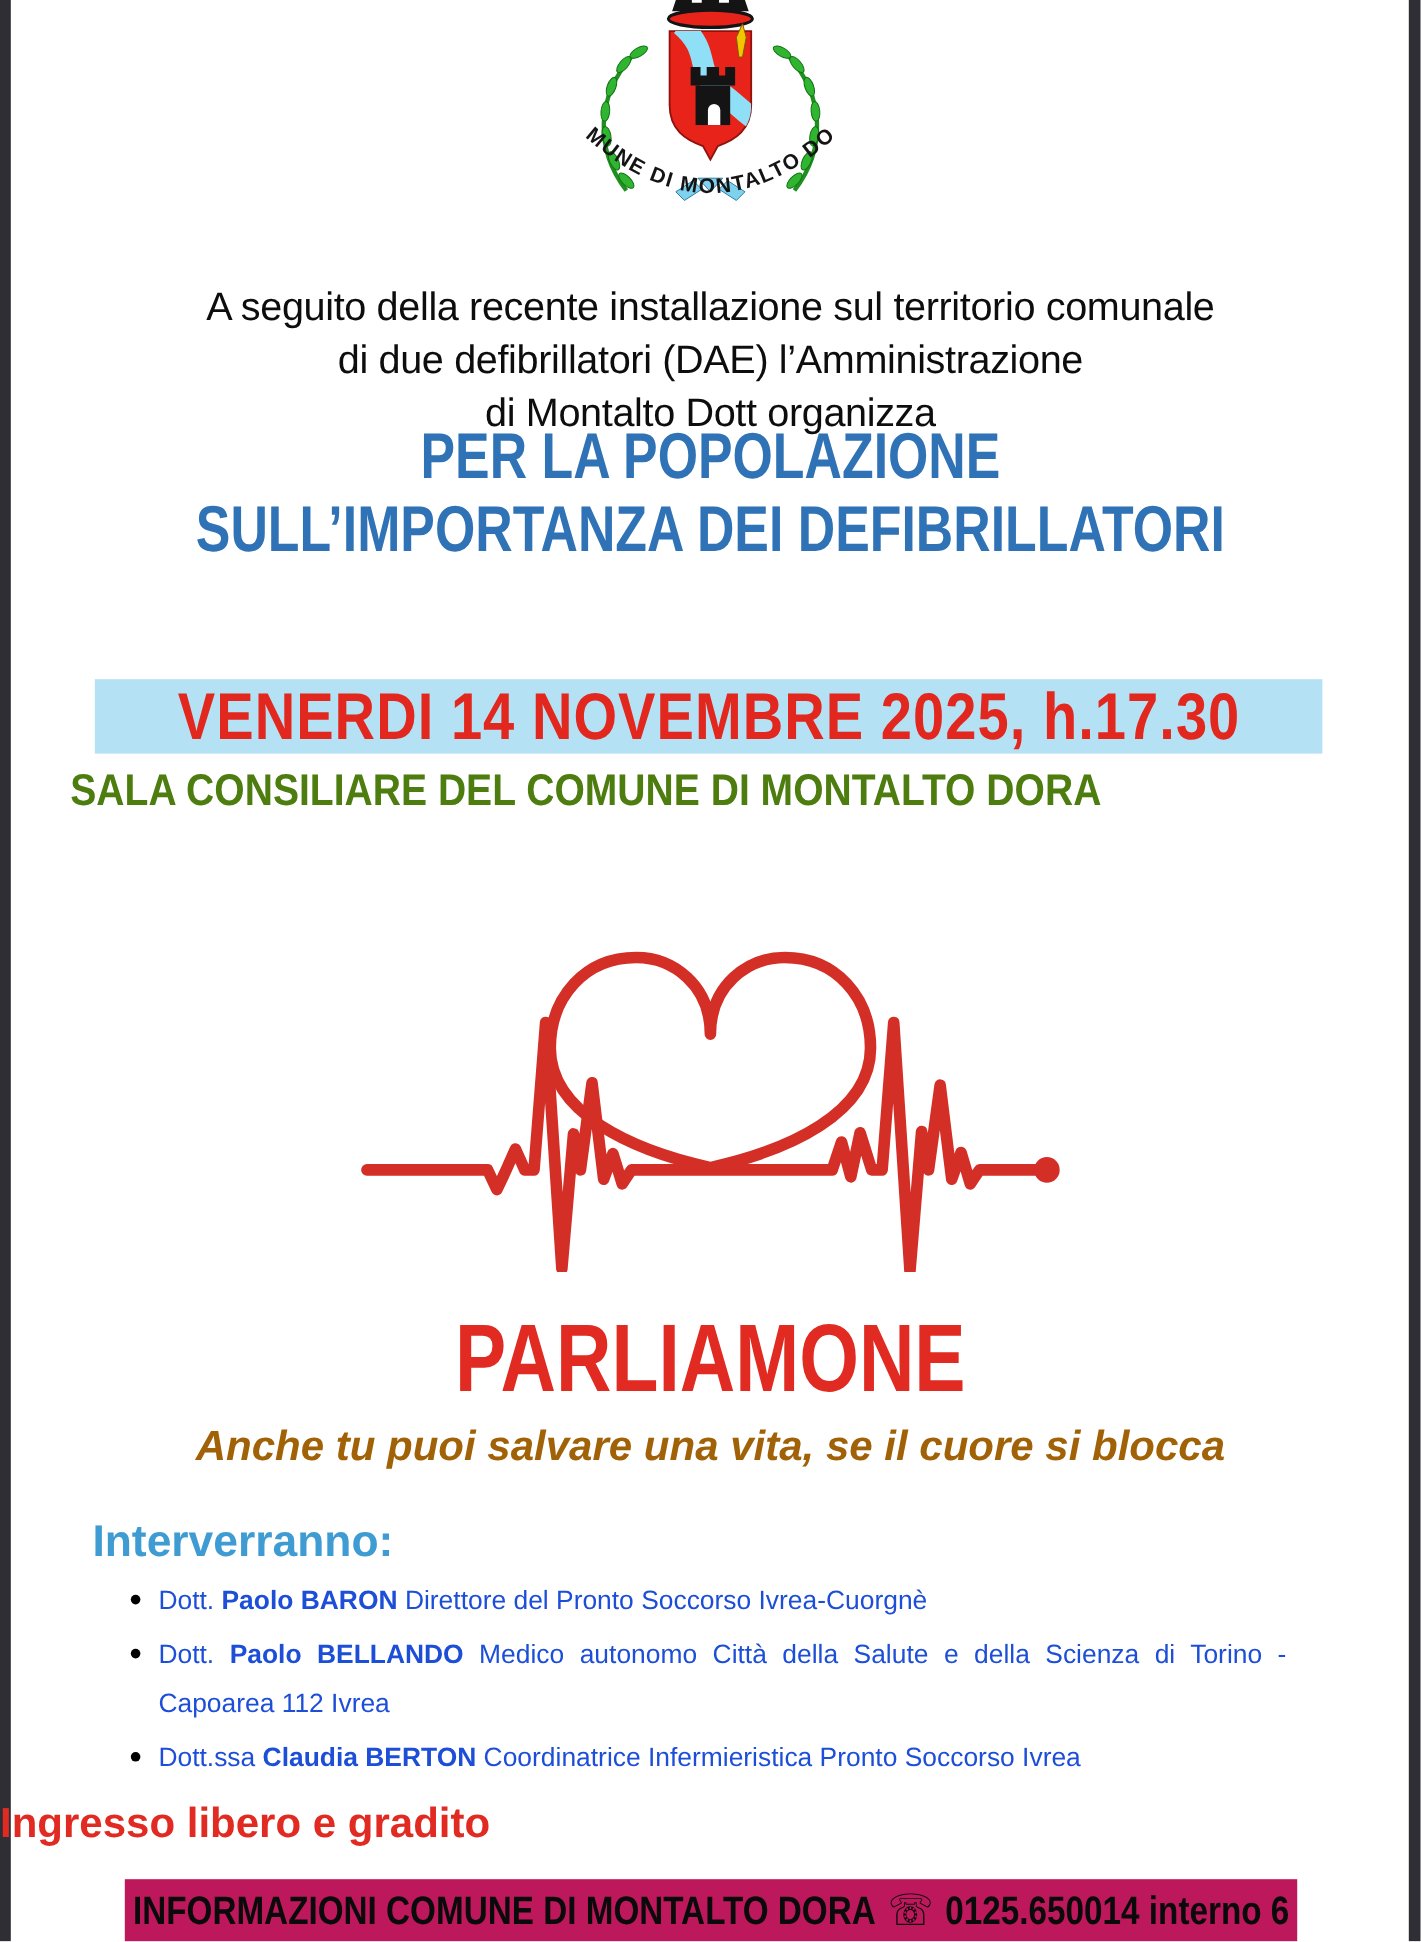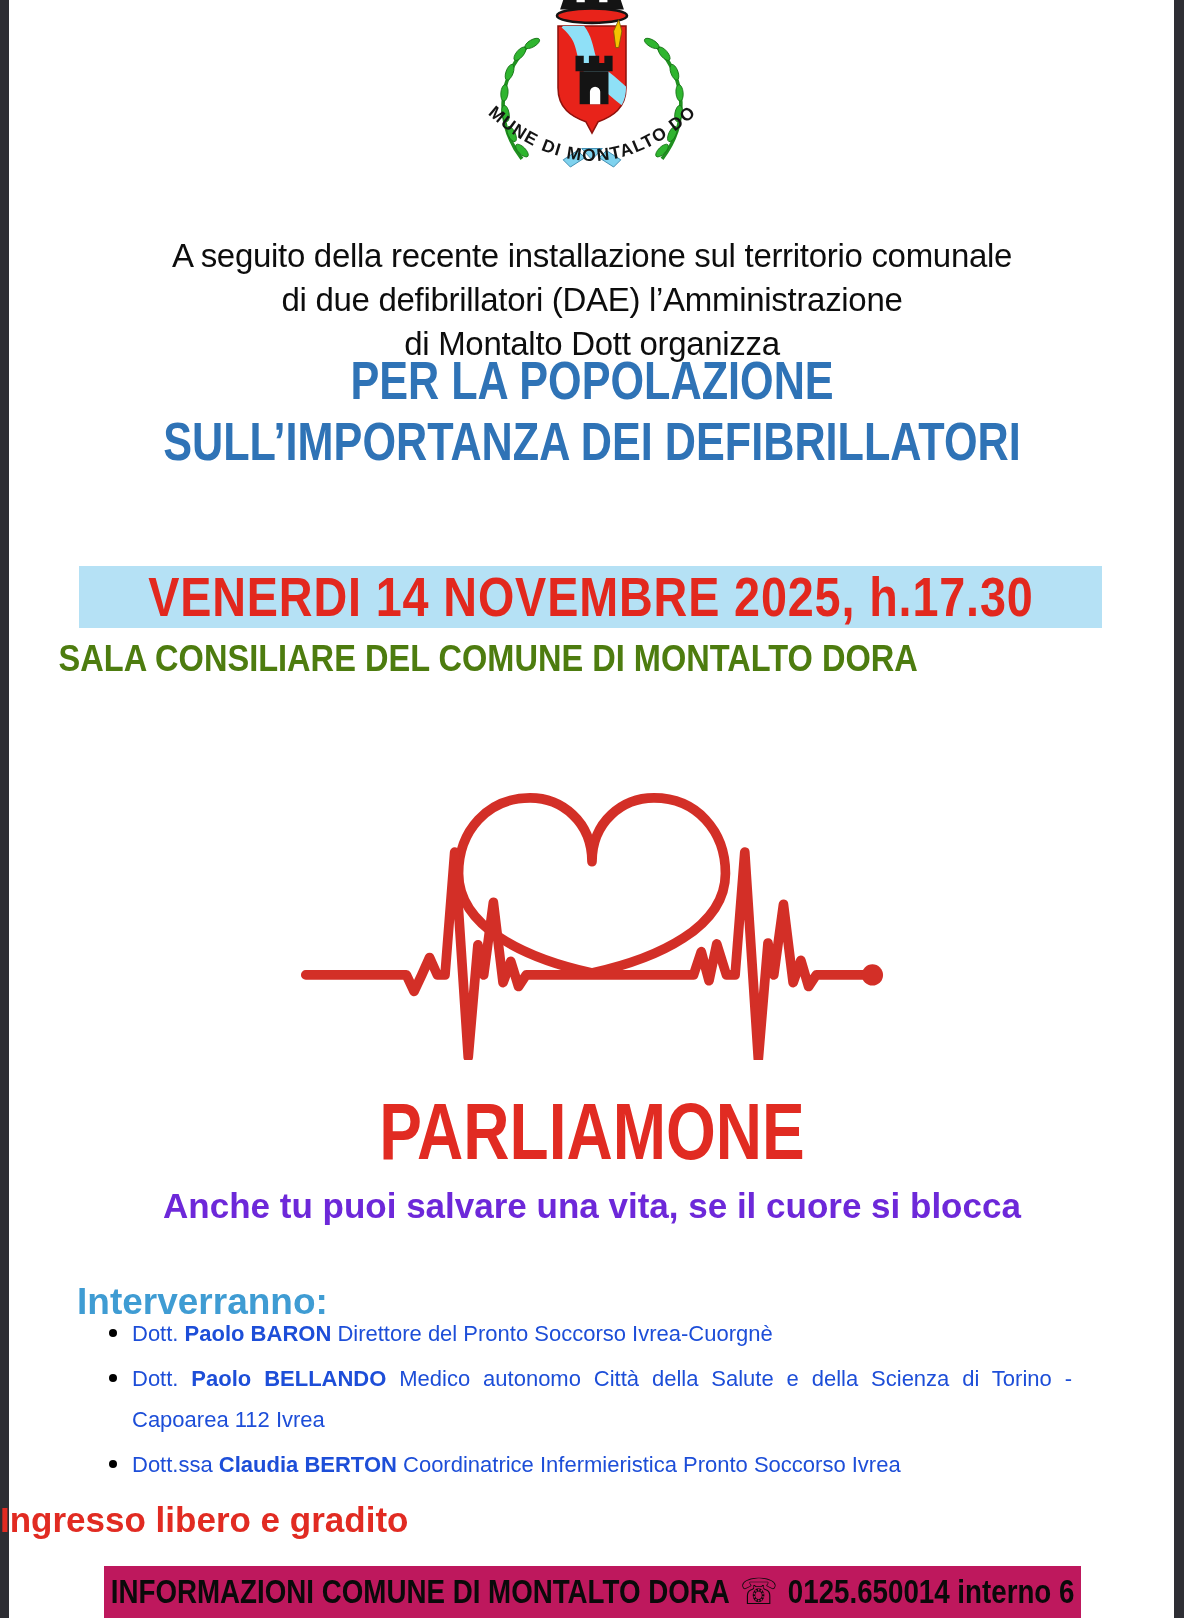--- a/index.html
+++ b/index.html
@@ -41,7 +41,7 @@
     font-weight:bold;font-size:80px;color:#e12b22;}
 
   .subline{position:absolute;top:1186px;left:0;right:0;text-align:center;
-    font-weight:bold;font-size:35px;color:#6d28d9;}
+    font-weight:bold;font-style:italic;font-size:35px;color:#a16207;}
 
   .speakers-heading{position:absolute;top:1264px;left:77px;
     font-weight:bold;font-size:37px;color:#3f9cd3;margin-top:17px;}

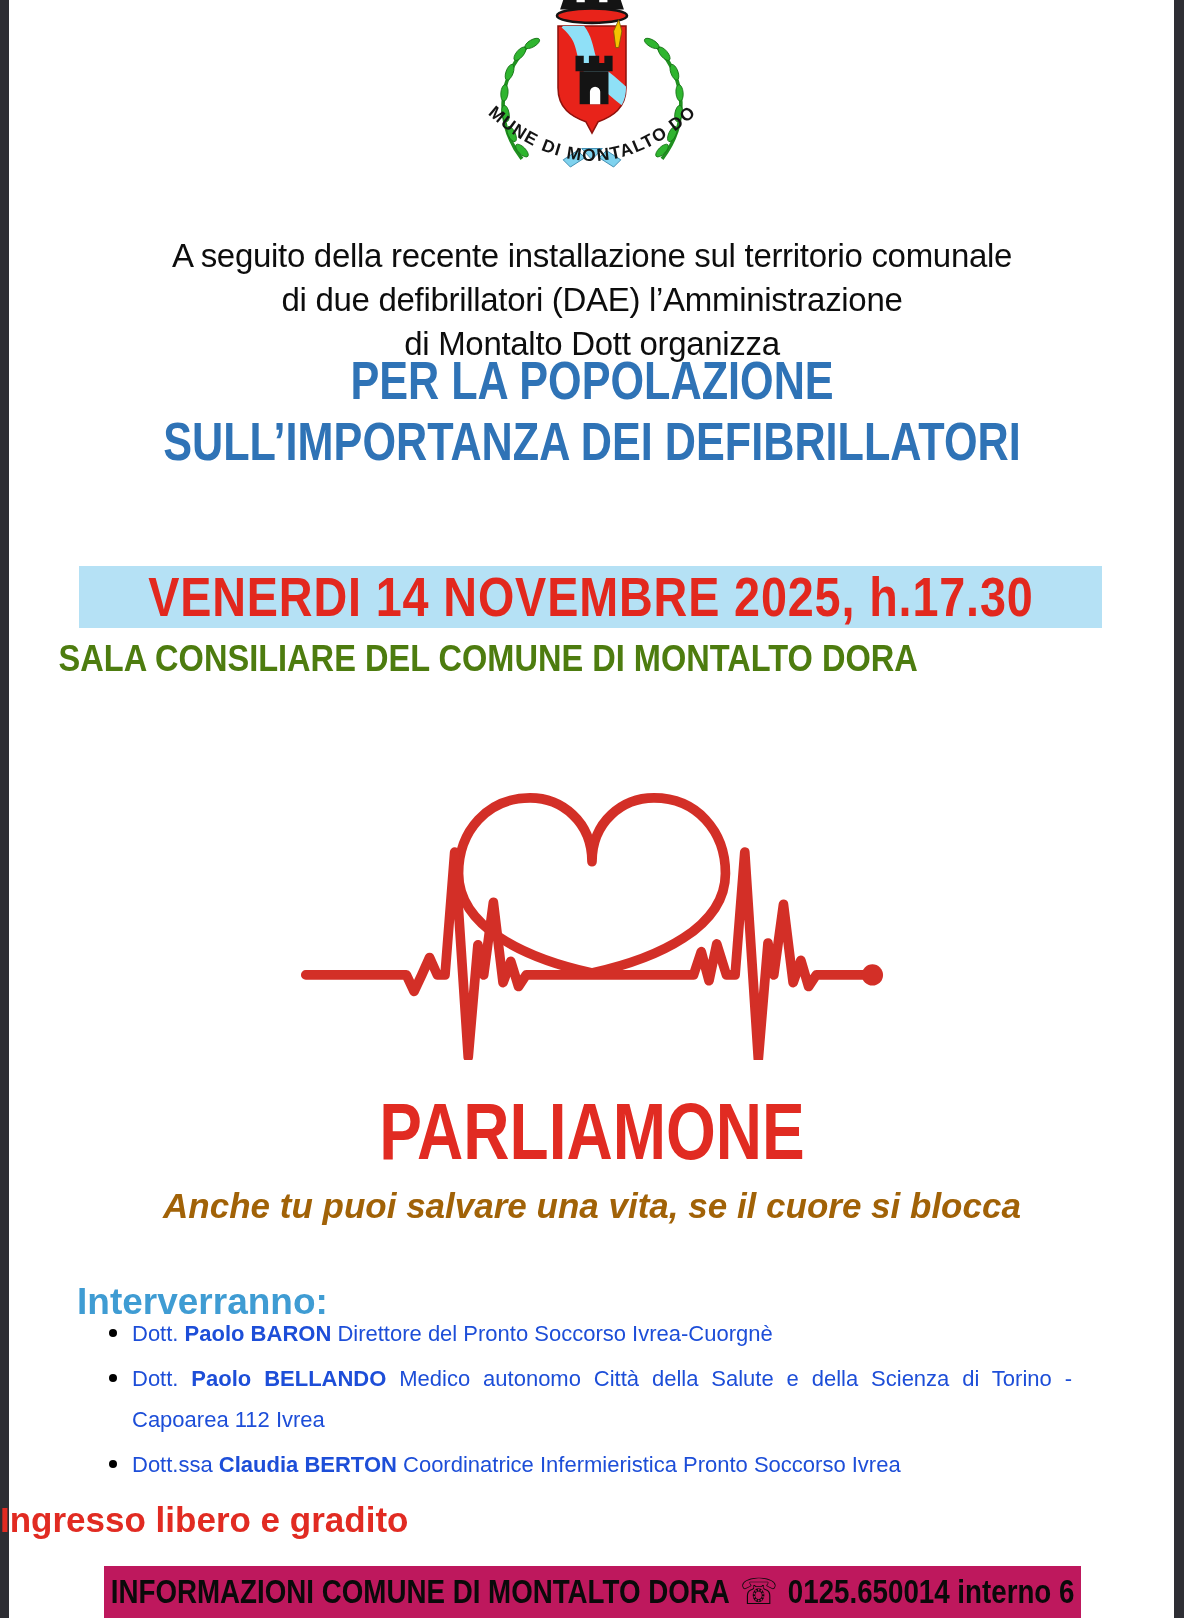--- a/index.html
+++ b/index.html
@@ -44,7 +44,7 @@
     font-weight:bold;font-style:italic;font-size:35px;color:#a16207;}
 
   .speakers-heading{position:absolute;top:1264px;left:77px;
-    font-weight:bold;font-size:37px;color:#3f9cd3;margin-top:17px;}
+    font-weight:bold;font-size:37px;color:#3f9cd3;}
 
   .speakers-list{position:absolute;top:1312px;left:98px;right:112px;
     margin:0;padding:0 0 0 34px;font-size:22px;line-height:41px;color:#1d4ed8;}

